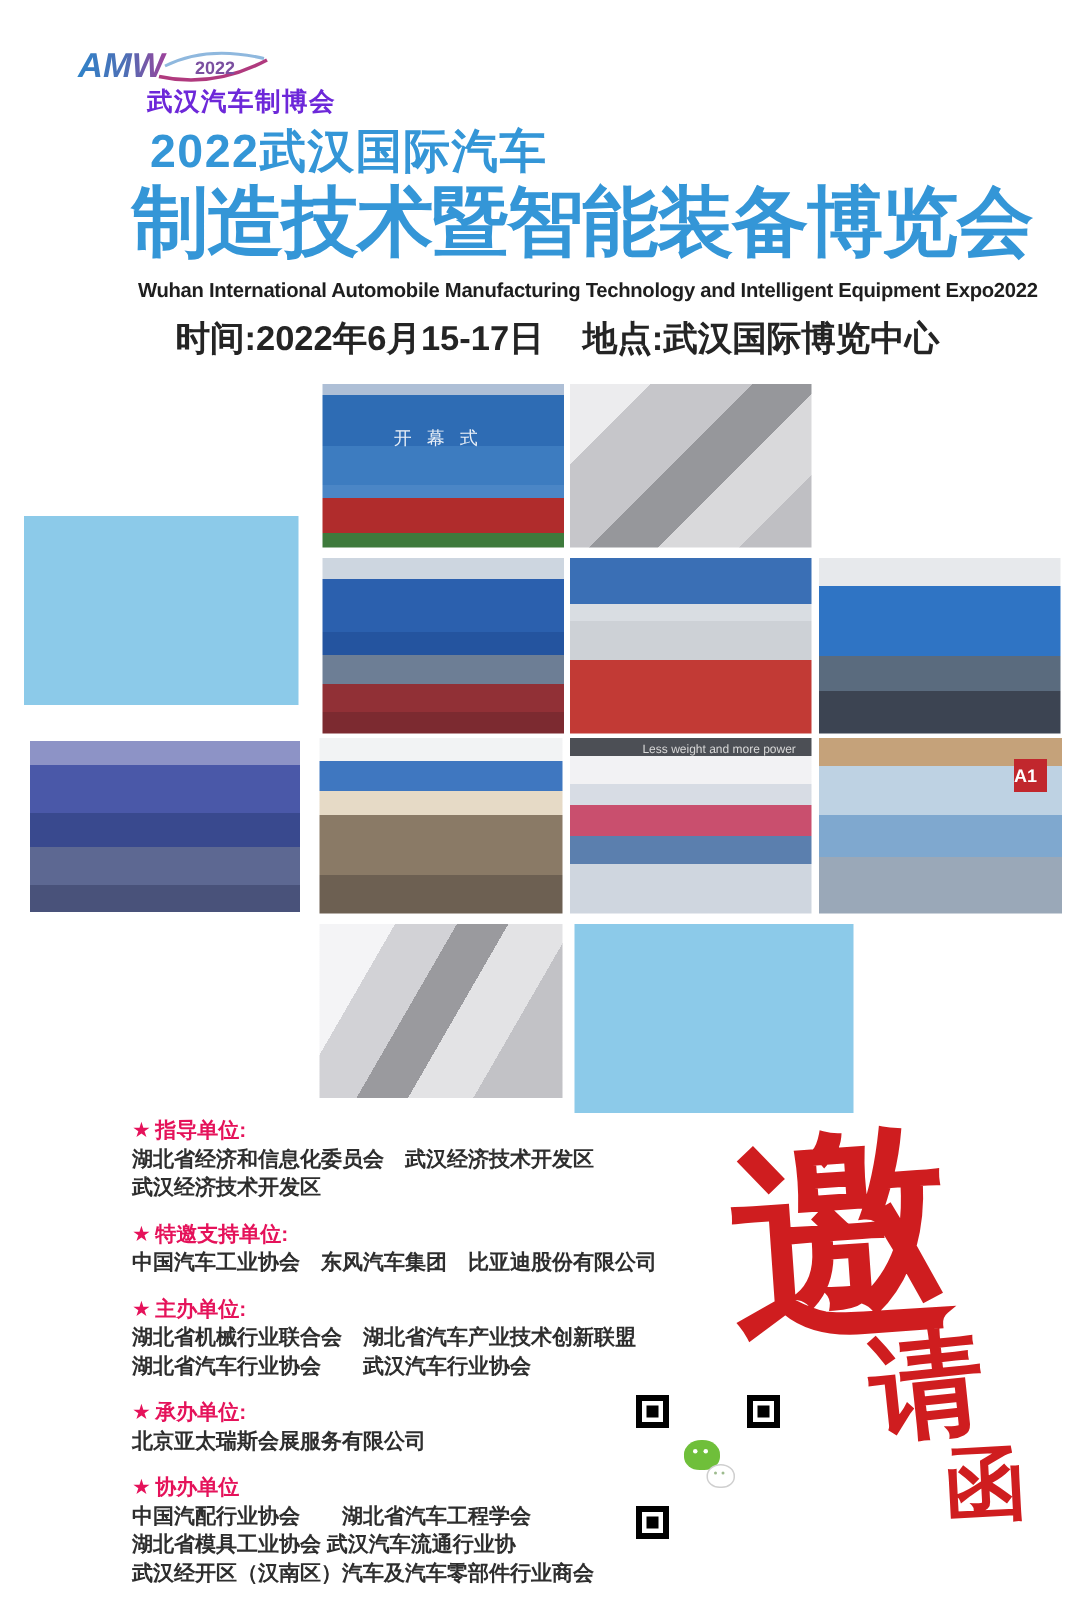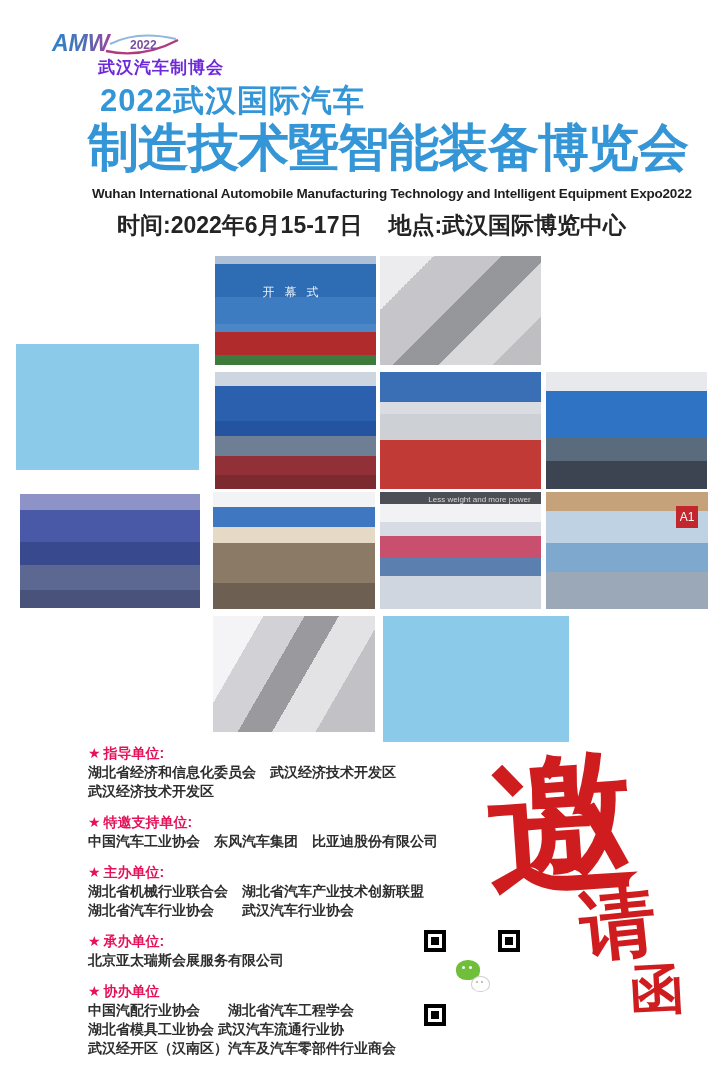--- a/index.html
+++ b/index.html
@@ -45,7 +45,7 @@
   #phI{left:546px;top:492px;width:162px;height:117px;
        background:linear-gradient(180deg,#c5a27a 0 16%,#bed2e3 16% 44%,#7fa8cf 44% 68%,#9aa8b8 68% 100%);}
   #phI .a1{position:absolute;right:10px;top:14px;width:22px;height:22px;background:#c1272d;
-       color:#fff;font-weight:normal;font-size:12px;text-align:center;line-height:22px;}
+       color:#fff;font-weight:bold;font-size:12px;line-height:22px;}
   #phJ{left:213px;top:616px;width:162px;height:116px;
        background:linear-gradient(120deg,#f4f4f6 0 22%,#d2d2d6 22% 40%,#9a9a9e 40% 55%,#e3e3e5 55% 74%,#c2c2c6 74% 100%);}
   #blkL{left:16px;top:344px;width:183px;height:126px;}

